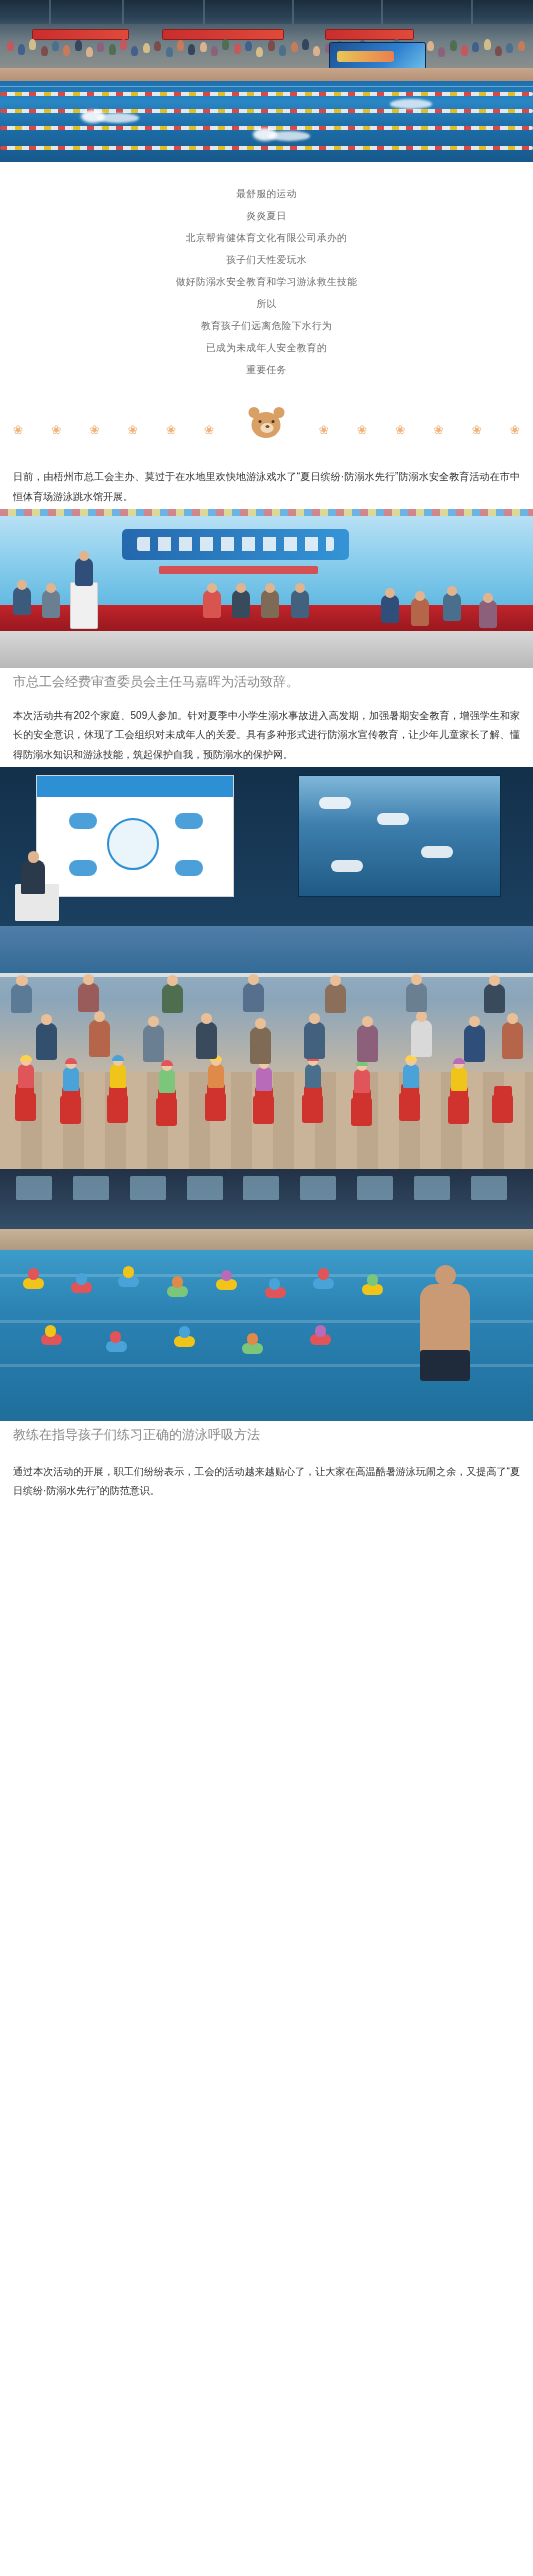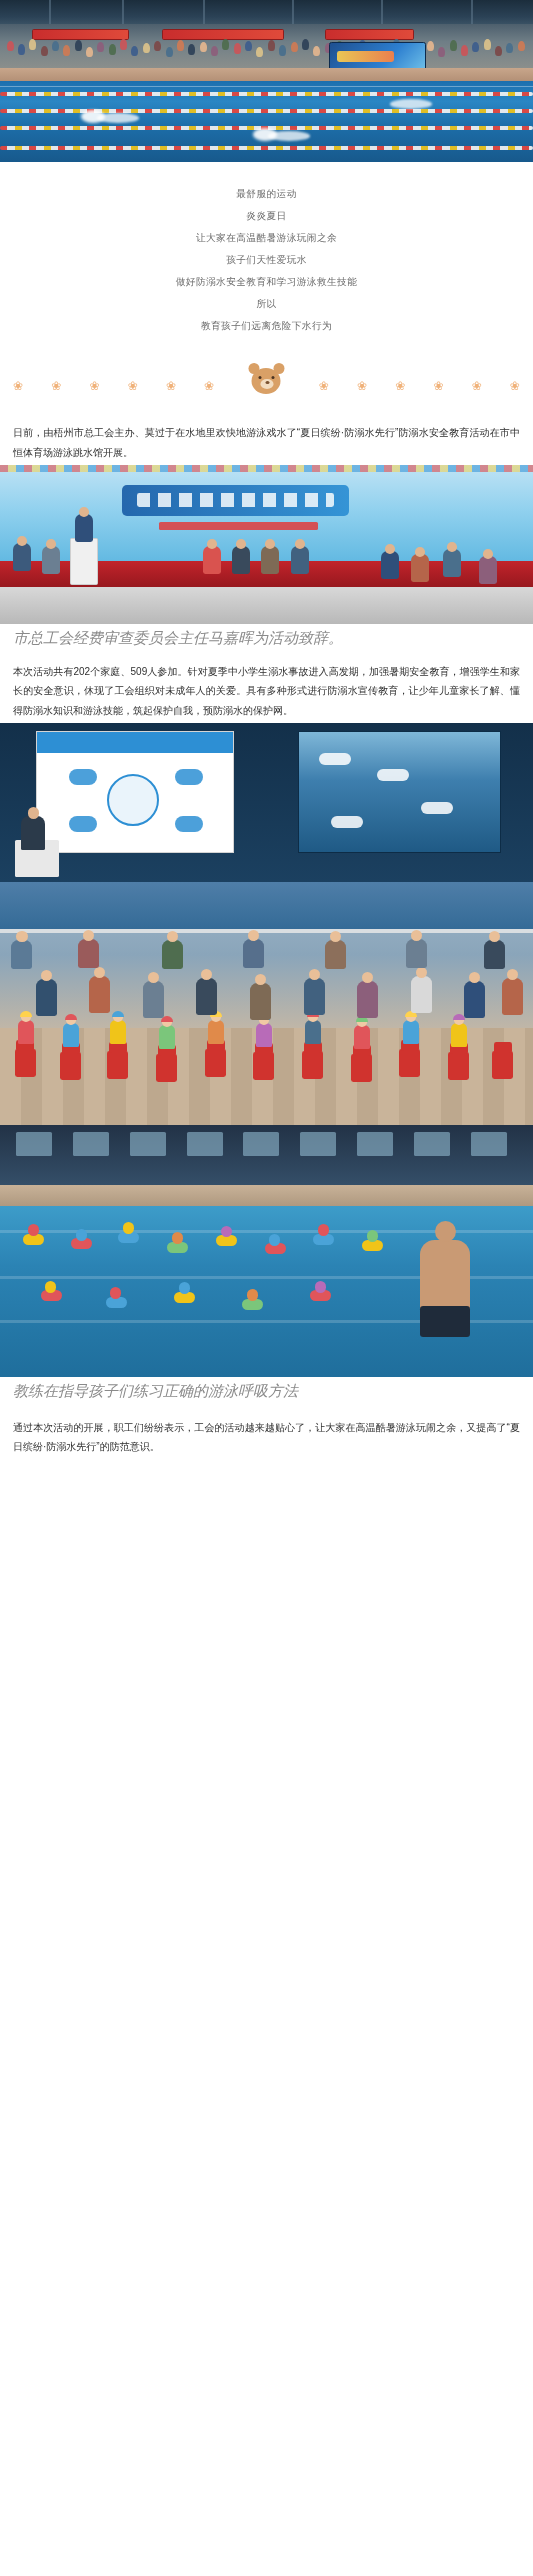--- a/index.html
+++ b/index.html
@@ -366,7 +366,7 @@
   <div class="poem">
     <div>最舒服的运动</div>
     <div>炎炎夏日</div>
-    <div>让大家在高温酷暑游泳玩闹之余</div>
+    <div>北京帮肯健体育文化有限公司承办的</div>
     <div>孩子们天性爱玩水</div>
     <div>做好防溺水安全教育和学习游泳救生技能</div>
     <div>所以</div>

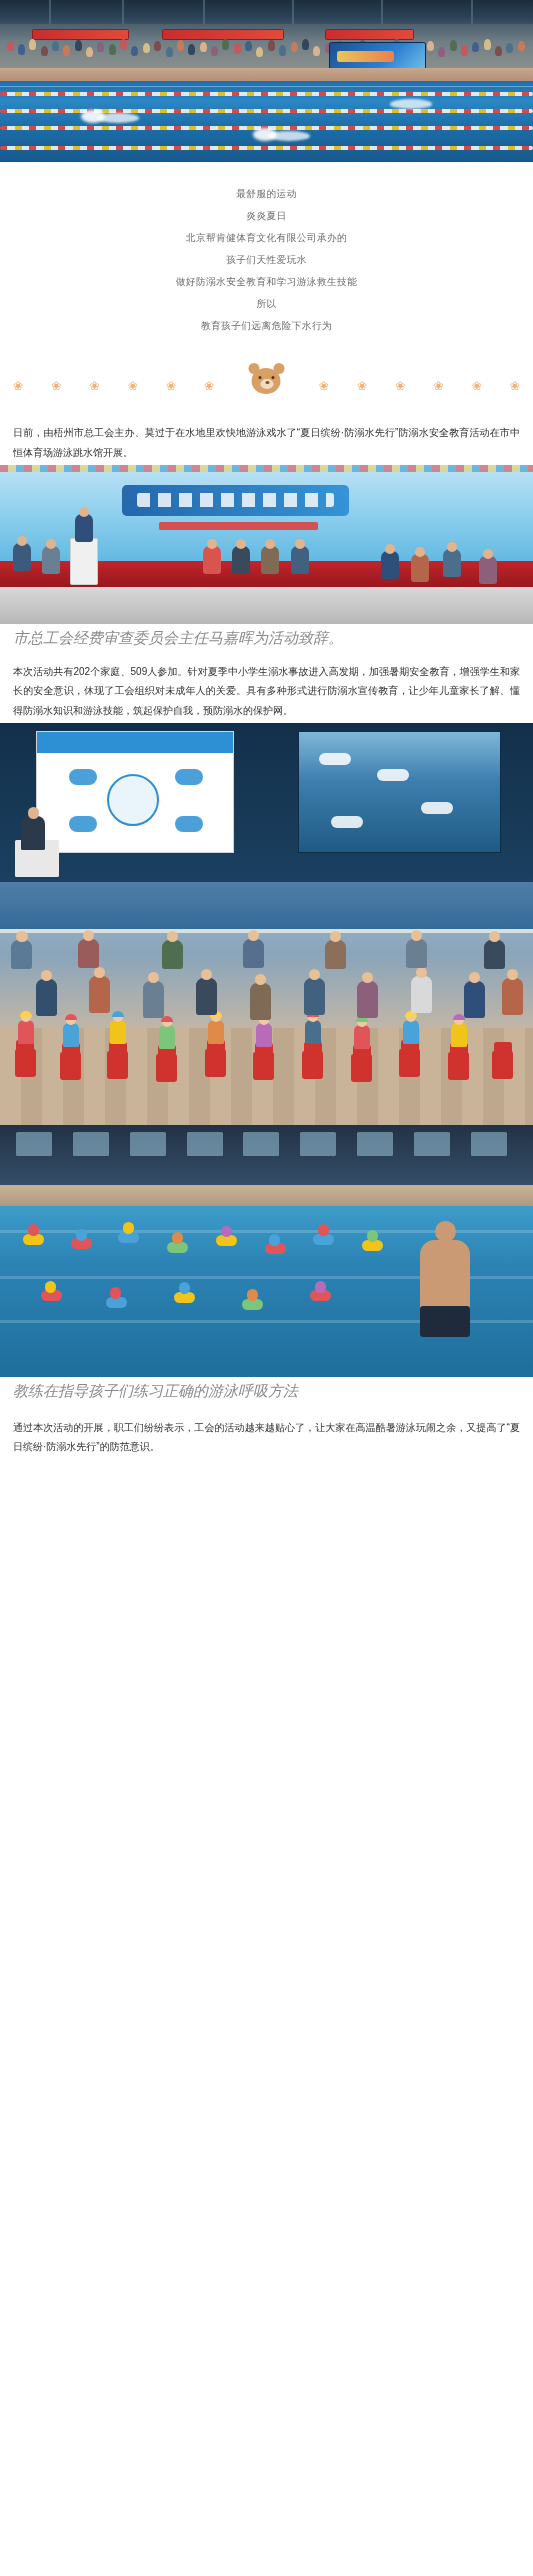--- a/index.html
+++ b/index.html
@@ -371,6 +371,7 @@
     <div>做好防溺水安全教育和学习游泳救生技能</div>
     <div>所以</div>
     <div>教育孩子们远离危险下水行为</div>
+    <div>已成为未成年人安全教育的</div>
   </div>
 
   <div class="divider">

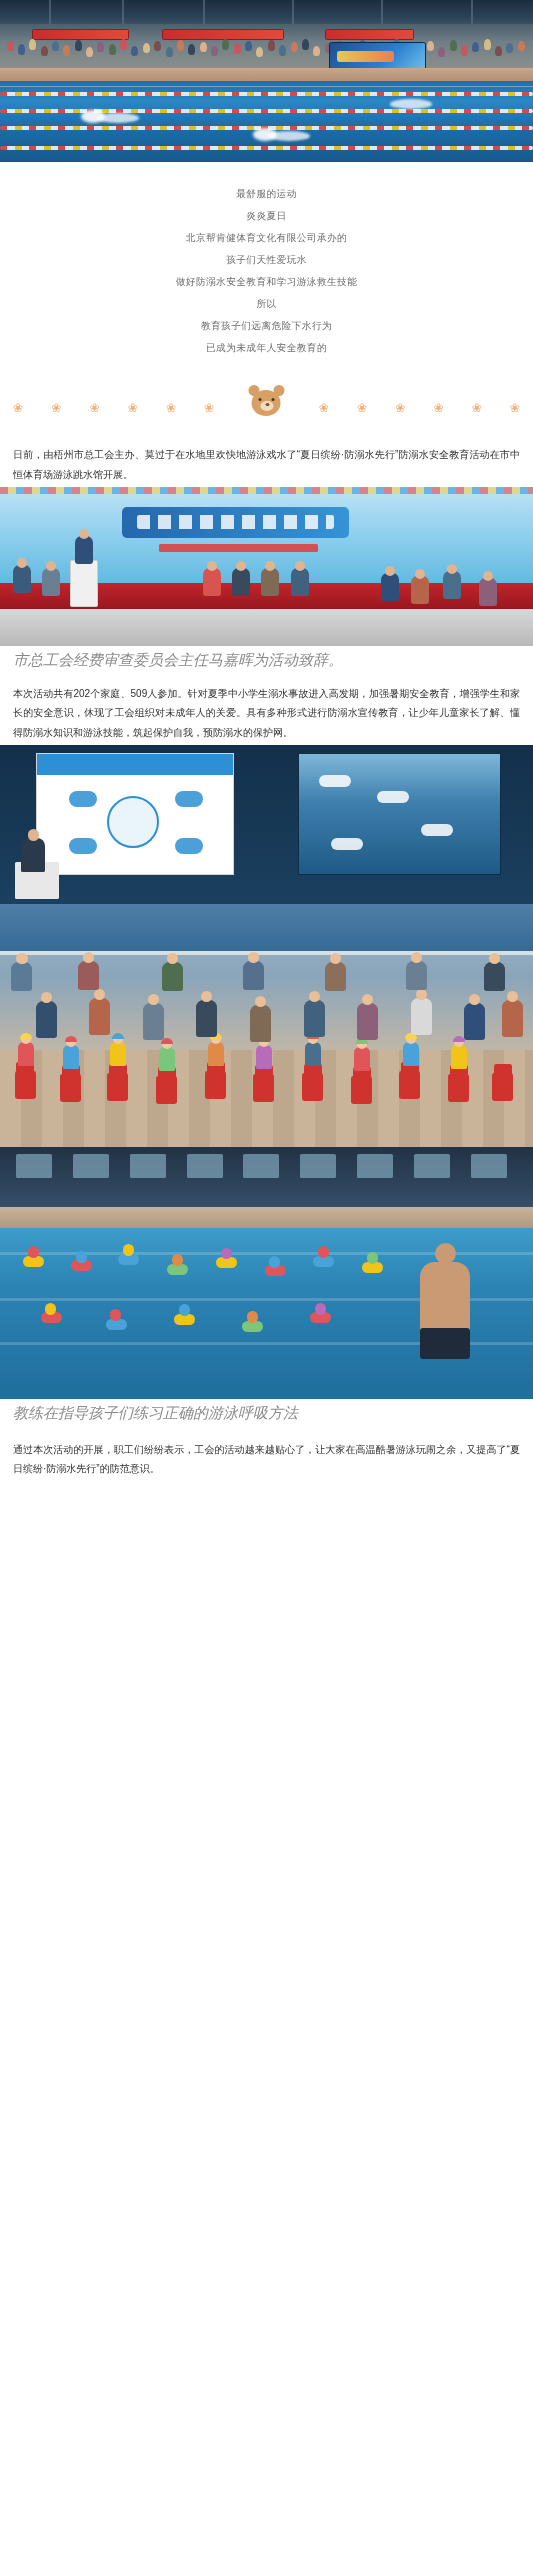--- a/index.html
+++ b/index.html
@@ -372,6 +372,7 @@
     <div>所以</div>
     <div>教育孩子们远离危险下水行为</div>
     <div>已成为未成年人安全教育的</div>
+    <div>重要任务</div>
   </div>
 
   <div class="divider">

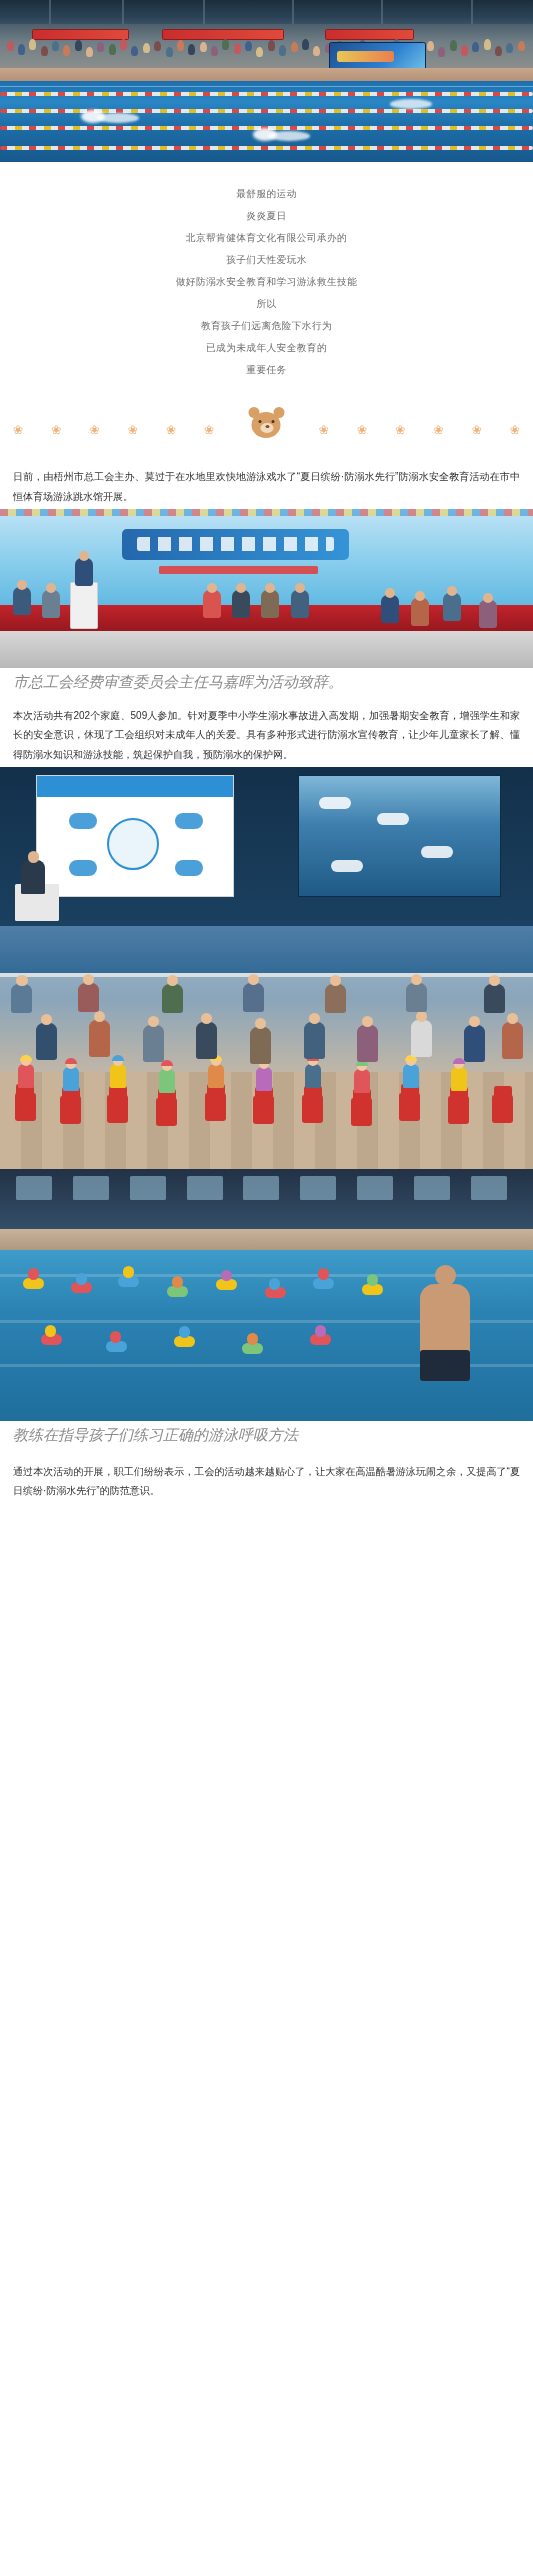--- a/index.html
+++ b/index.html
@@ -125,10 +125,9 @@
   }
   .caption {
     padding: 6.5px 13px 11.4px;
-    font-size: 15px;
+    font-size: 13px;
     color: #8a8a8a;
     line-height: 14.6px;
-    font-style: italic;
   }
 
   

